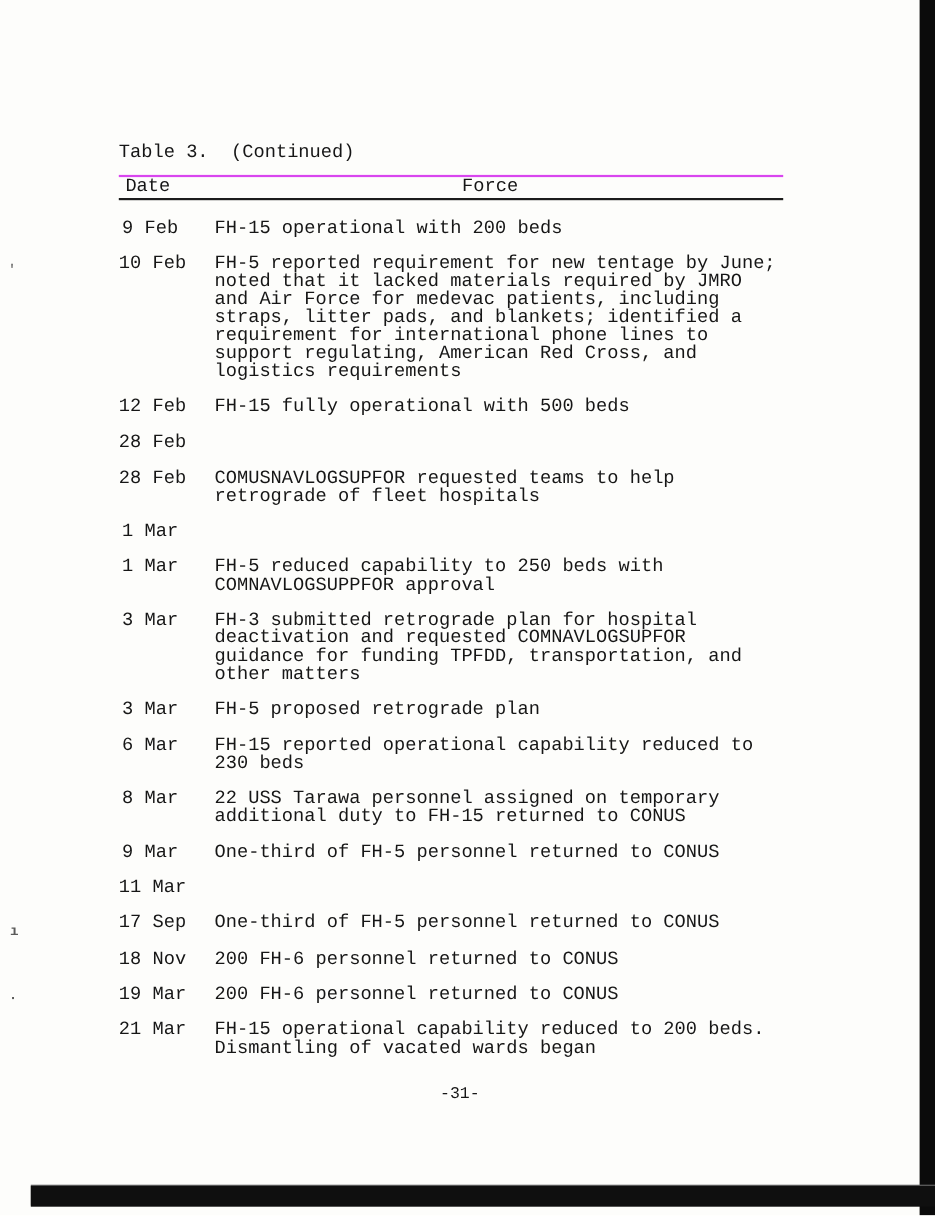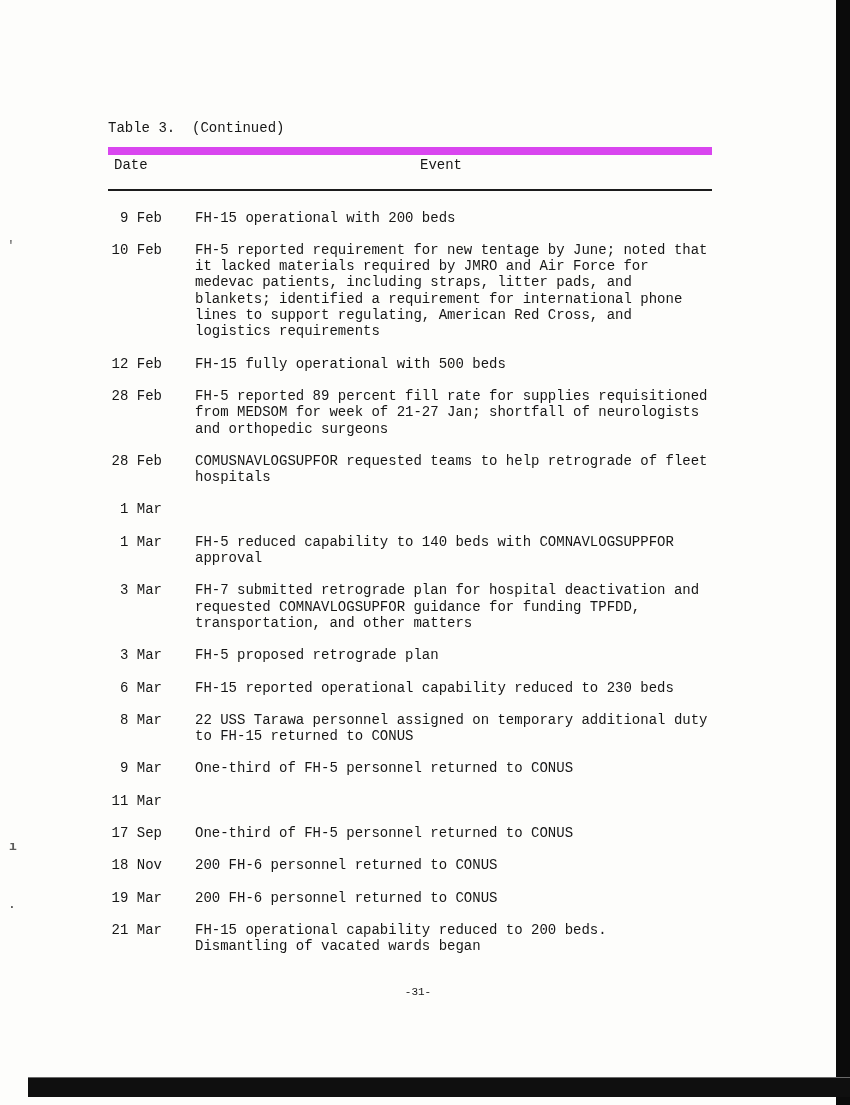--- a/index.html
+++ b/index.html
@@ -48,9 +48,9 @@
   .content {
     position: absolute;
     left: 108px;
-    top: 120px;
+    top: 132px;
     width: 604px;
-    font-size: 14px;
+    font-size: 17px;
     line-height: 16.3px;
   }
   .table-title {

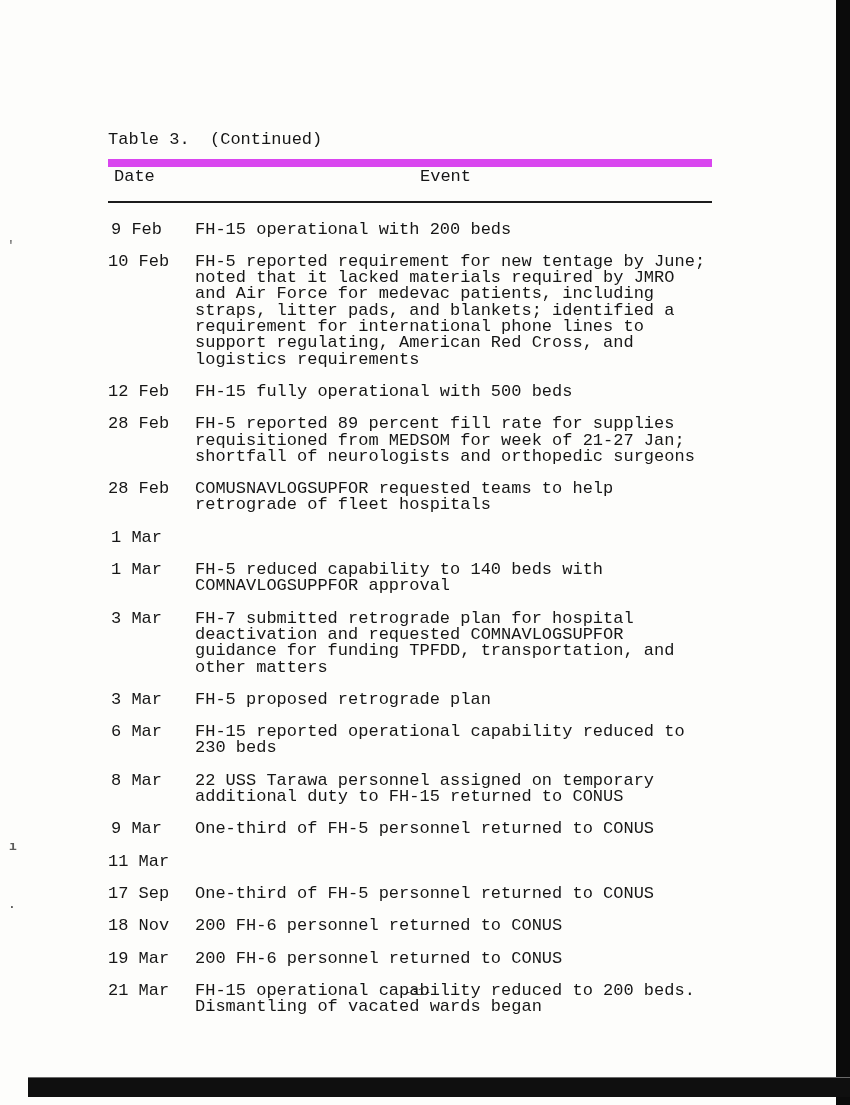--- a/index.html
+++ b/index.html
@@ -59,9 +59,9 @@
   }
   .thead {
     position: relative;
-    border-top: 8px solid #d946ef;
+    border-top: 2px solid #d946ef;
     border-bottom: 2px solid #1c1c1c;
-    padding: 2px 0 15px 0;
+    padding: 2px 0 0 0;
   }
   .thead .hdr-date {
     display: inline-block;

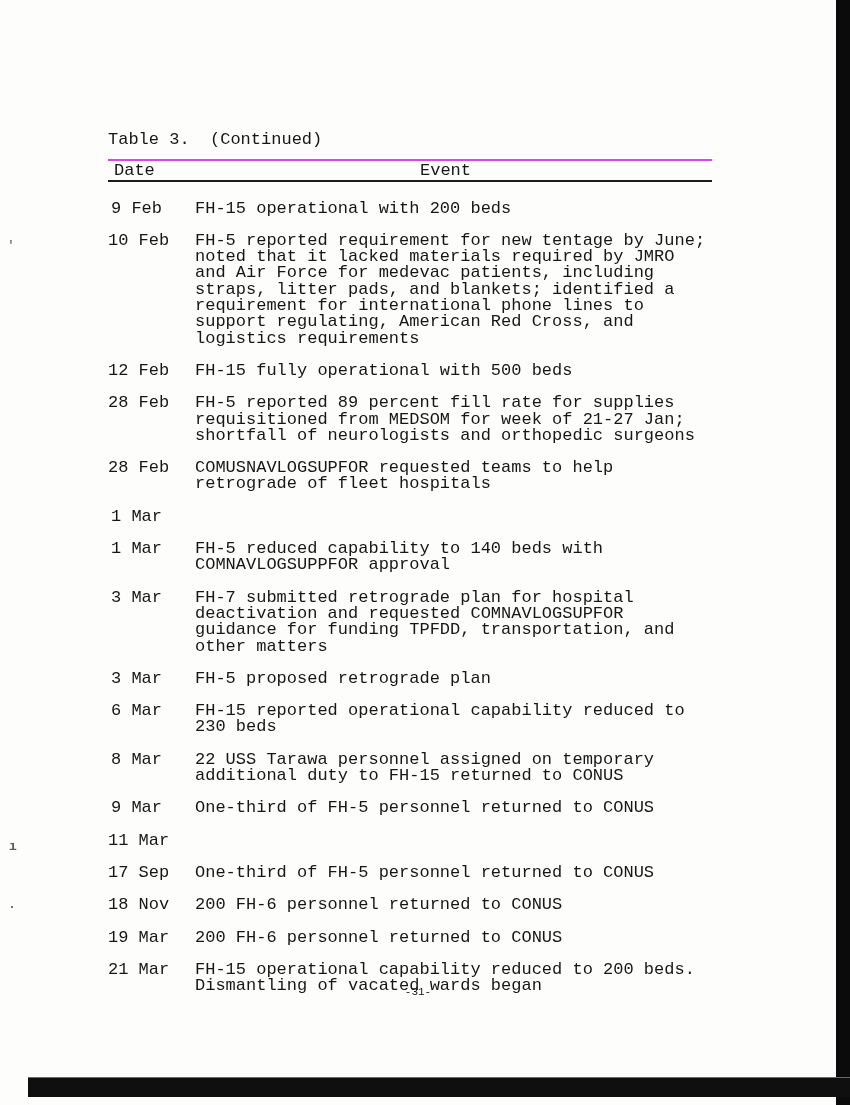--- a/index.html
+++ b/index.html
@@ -115,7 +115,7 @@
 
     <div class="thead">
       <span class="hdr-date">Date</span>
-      <span class="hdr-event">Event</span>
+      <span class="hdr-event">Force</span>
     </div>
 
     <div class="rows">

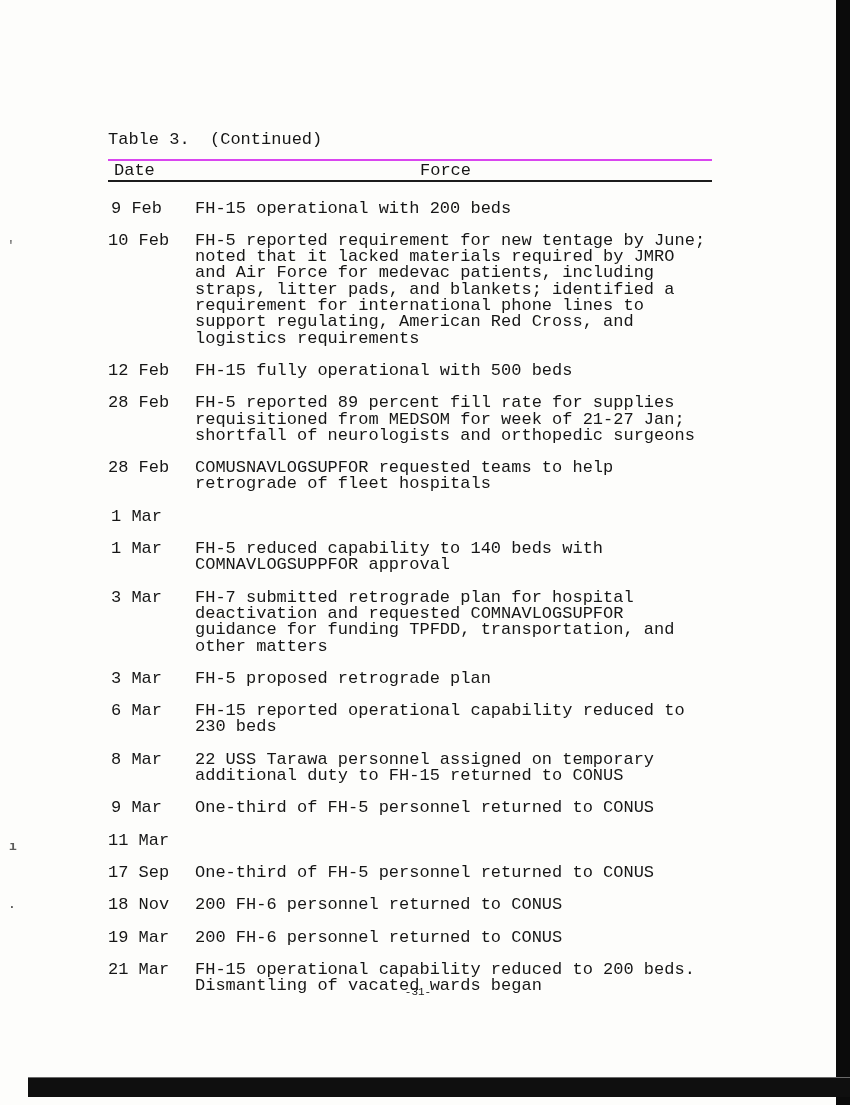--- a/index.html
+++ b/index.html
@@ -133,7 +133,6 @@
         </div>
         <div class="trow">
           <div class="date-cell">28 Feb</div>
-          <div class="event-cell">FH-5 reported 89 percent fill rate for supplies requisitioned from MEDSOM for week of 21-27 Jan; shortfall of neurologists and orthopedic surgeons</div>
         </div>
         <div class="trow">
           <div class="date-cell">28 Feb</div>

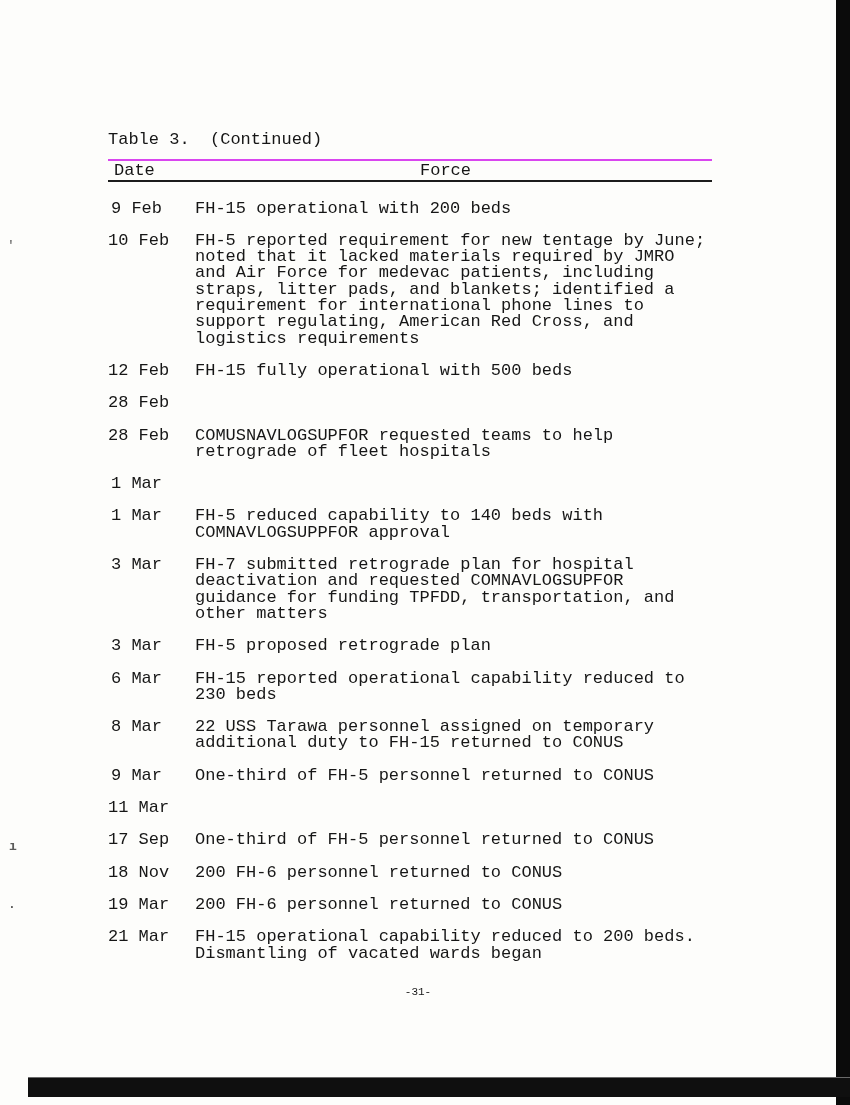--- a/index.html
+++ b/index.html
@@ -143,7 +143,7 @@
         </div>
         <div class="trow">
           <div class="date-cell">1 Mar</div>
-          <div class="event-cell">FH-5 reduced capability to 140 beds with COMNAVLOGSUPPFOR approval</div>
+          <div class="event-cell">FH-5 reduced capability to 250 beds with COMNAVLOGSUPPFOR approval</div>
         </div>
         <div class="trow">
           <div class="date-cell">3 Mar</div>

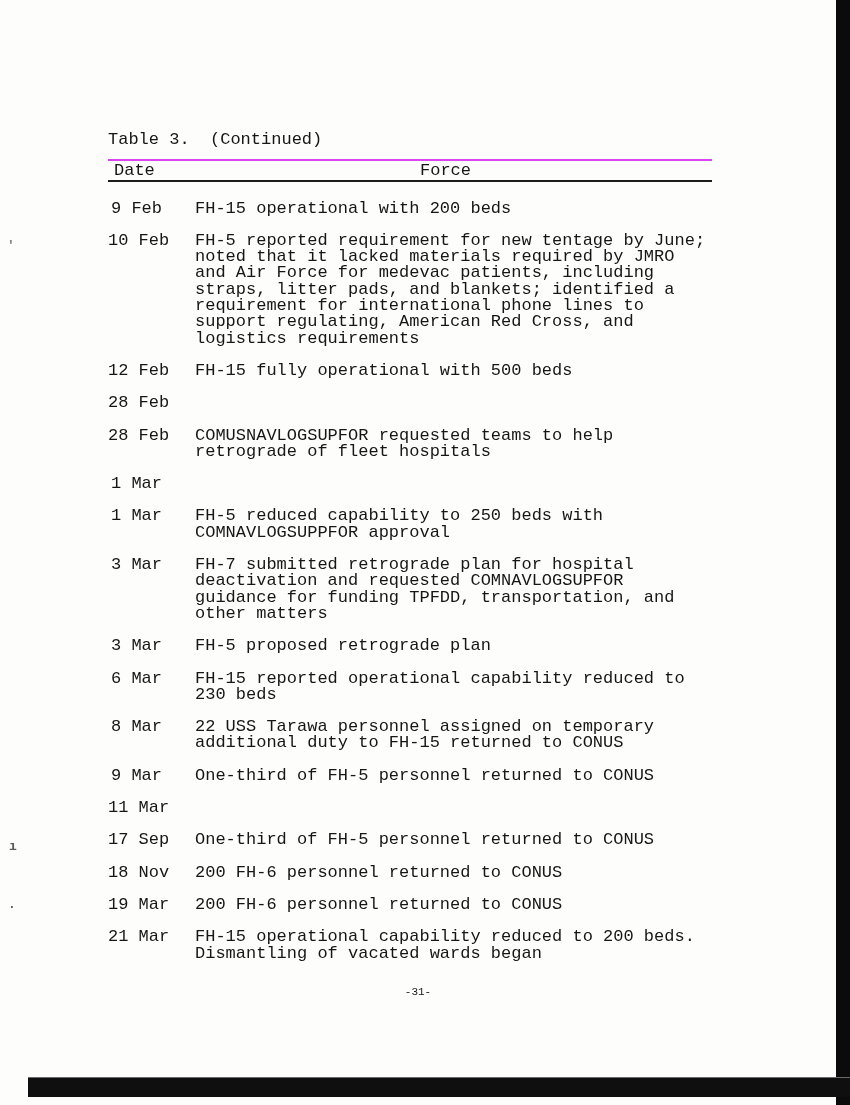--- a/index.html
+++ b/index.html
@@ -147,7 +147,7 @@
         </div>
         <div class="trow">
           <div class="date-cell">3 Mar</div>
-          <div class="event-cell">FH-7 submitted retrograde plan for hospital deactivation and requested COMNAVLOGSUPFOR guidance for funding TPFDD, transportation, and other matters</div>
+          <div class="event-cell">FH-3 submitted retrograde plan for hospital deactivation and requested COMNAVLOGSUPFOR guidance for funding TPFDD, transportation, and other matters</div>
         </div>
         <div class="trow">
           <div class="date-cell">3 Mar</div>

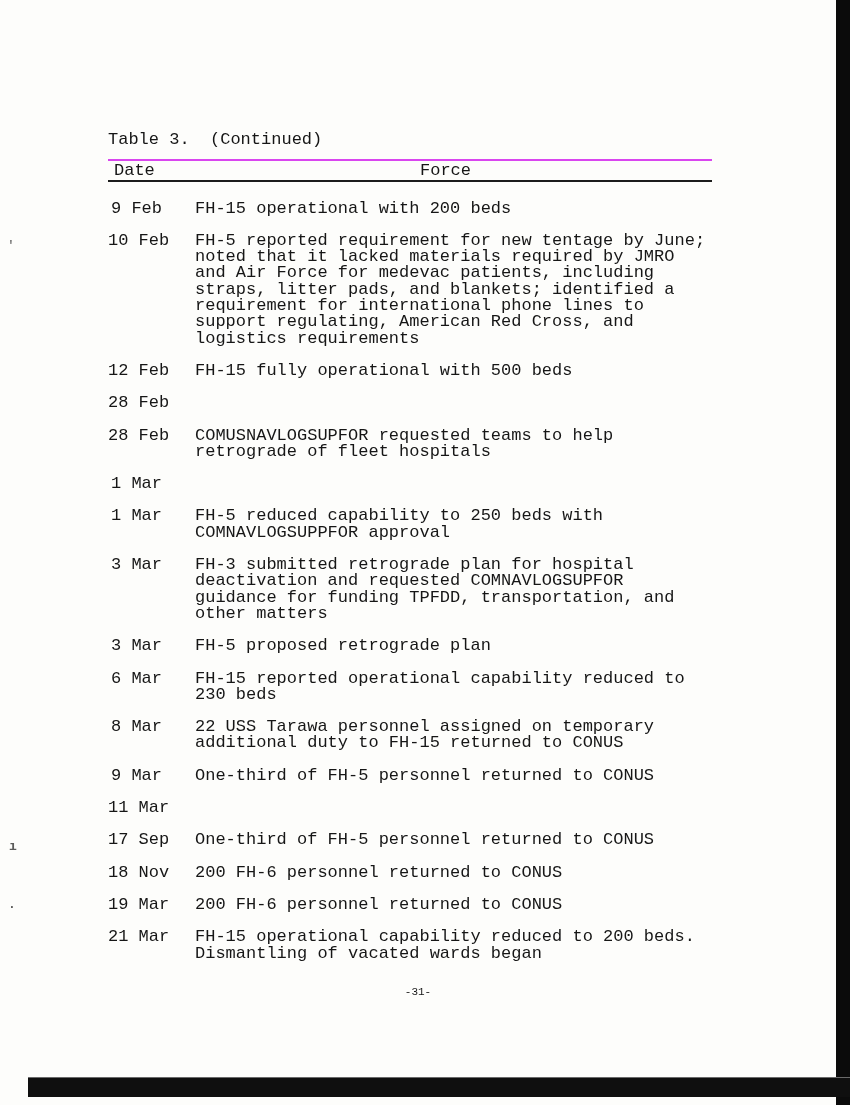--- a/index.html
+++ b/index.html
@@ -97,7 +97,7 @@
     width: 836px;
     text-align: center;
     font-family: "Liberation Mono", "DejaVu Sans Mono", monospace;
-    font-size: 11px;
+    font-size: 15px;
     color: #161616;
   }
 </style>

